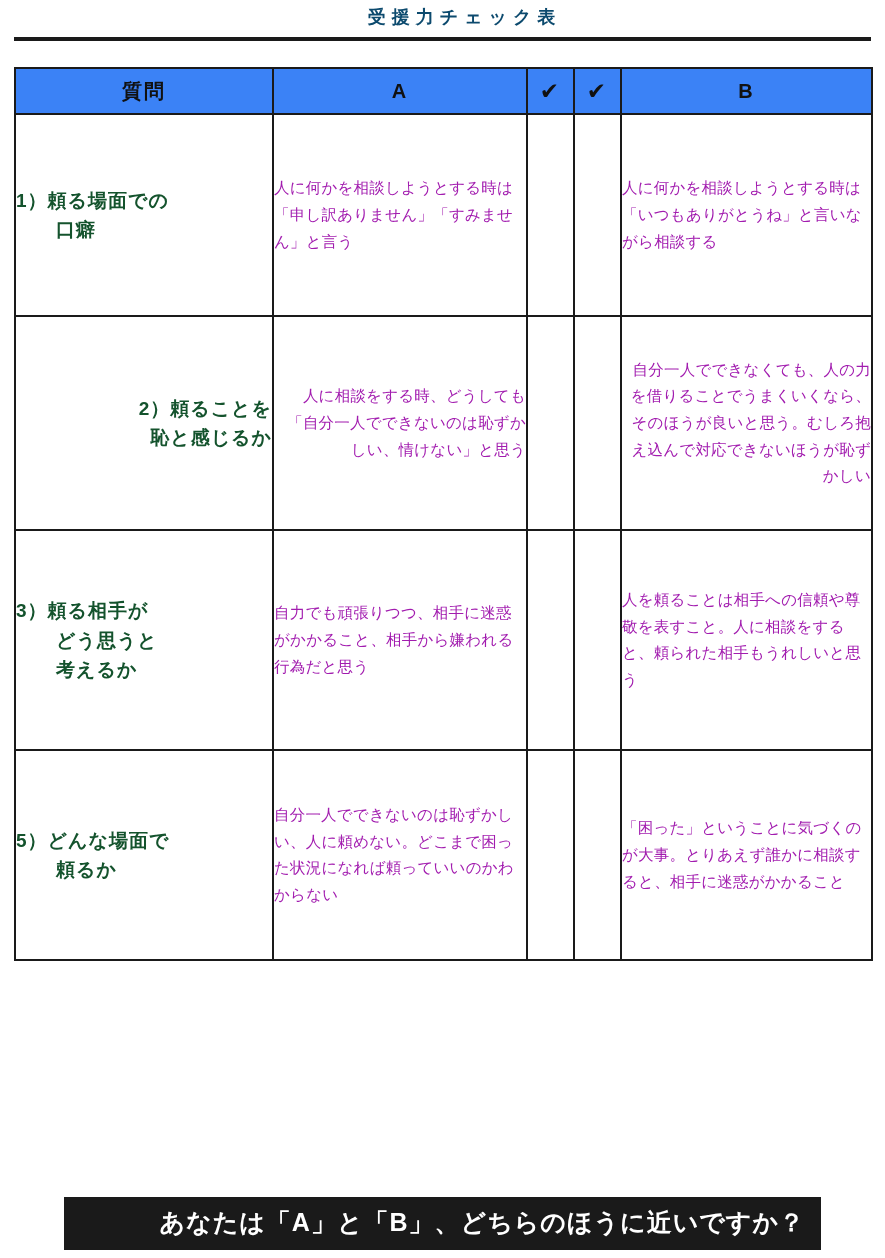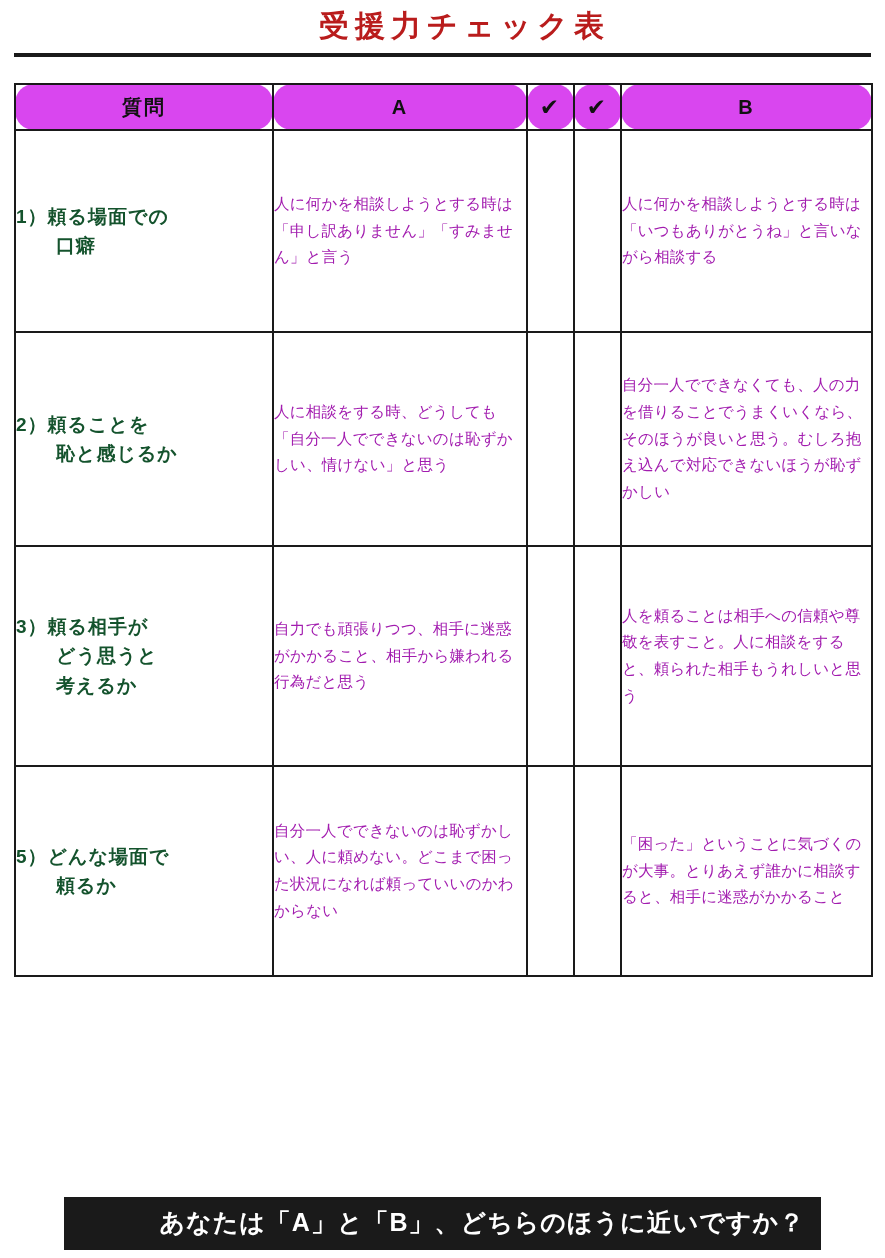--- a/index.html
+++ b/index.html
@@ -29,10 +29,10 @@
     text-align: center;
   }
   .title {
-    font-size: 30px;
+    font-size: 18px;
     font-weight: bold;
     letter-spacing: 6px;
-    color: #b91c1c;
+    color: #0c4a6e;
     line-height: 1.3;
     padding-left: 44px;
   }

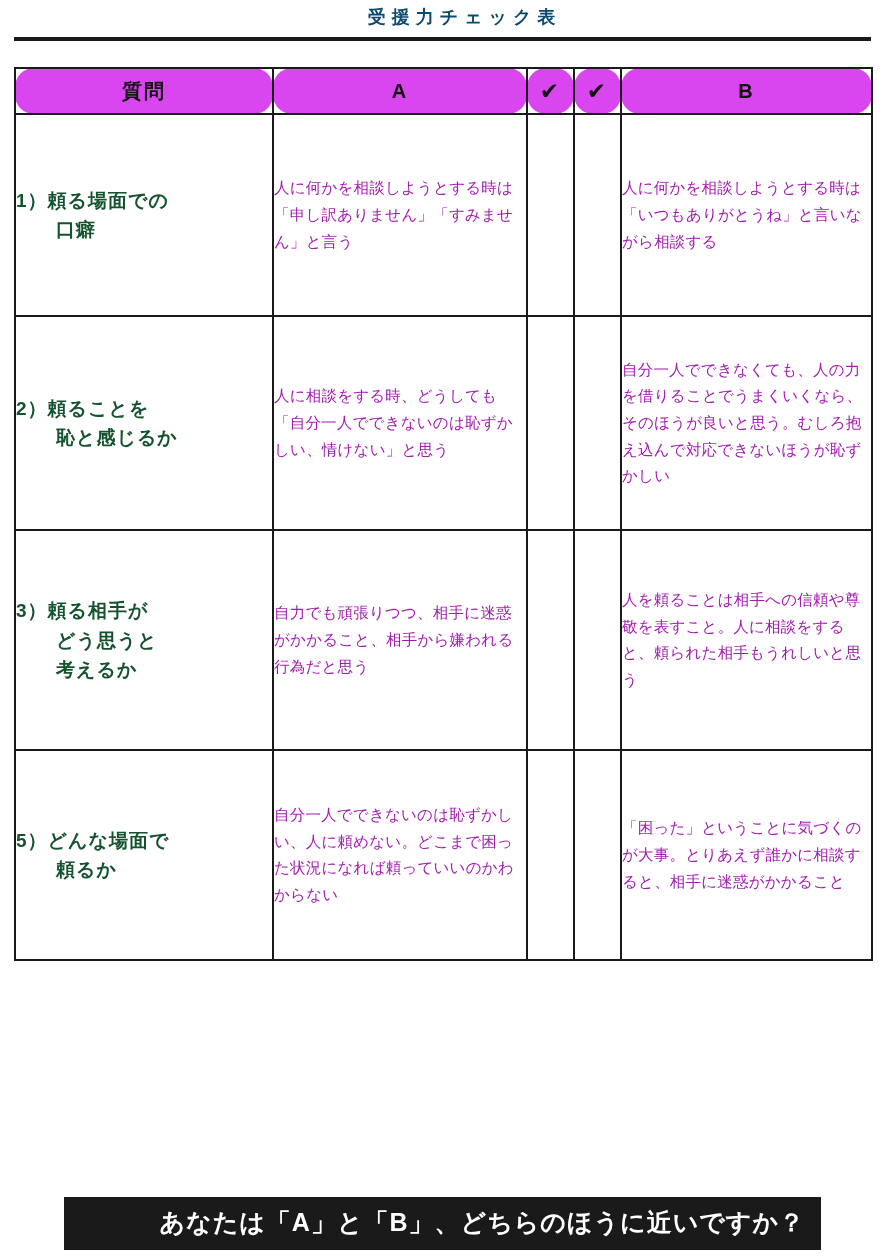--- a/index.html
+++ b/index.html
@@ -57,14 +57,13 @@
     padding: 0;
   }
   thead th {
-    background: #d946ef;
+    background: #3b82f6;
     height: 44px;
     font-size: 20px;
     font-weight: bold;
     letter-spacing: 2px;
     text-align: center;
     color: #111111;
-    border-radius: 19px;
   }
   .col-q { width: 258px; }
   .col-a { width: 254px; }

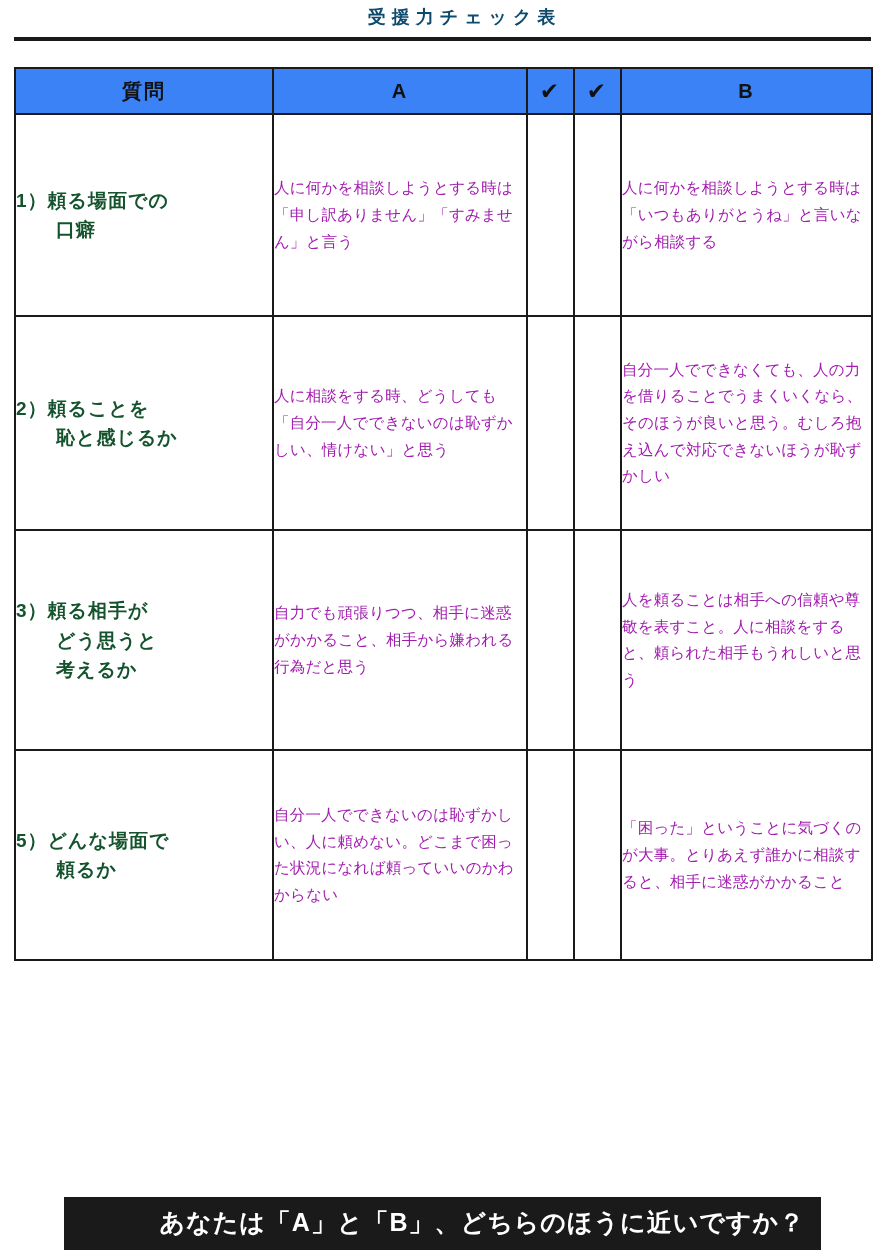--- a/index.html
+++ b/index.html
@@ -100,7 +100,7 @@
   }
 
   .row-1 td { height: 200px; }
-  .row-2 td { height: 212px; }
+  .row-2 td { height: 212px; text-align: right; }
   .row-3 td { height: 218px; }
   .row-4 td { height: 208px; }
   .row-5 td { height: 208px; }

